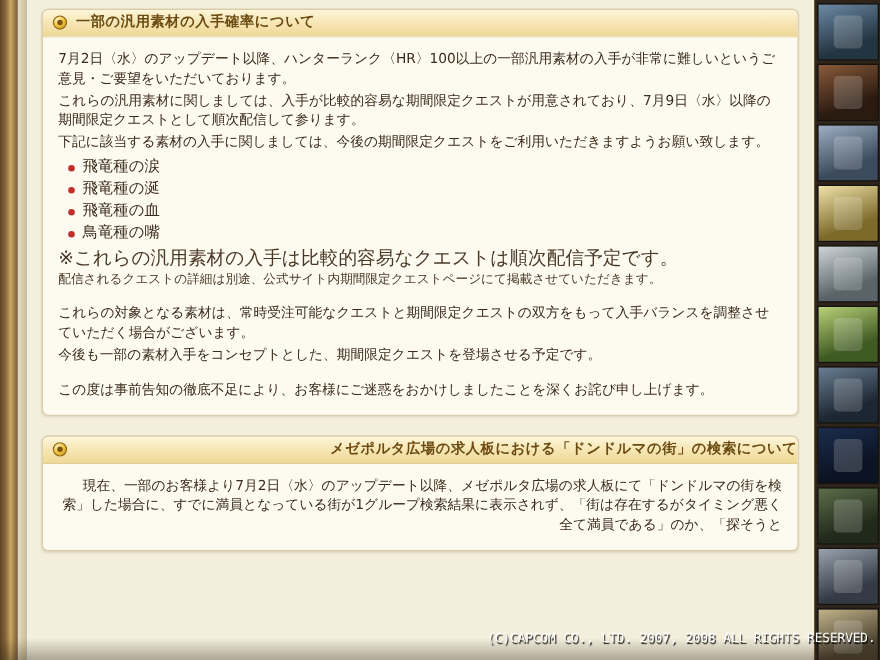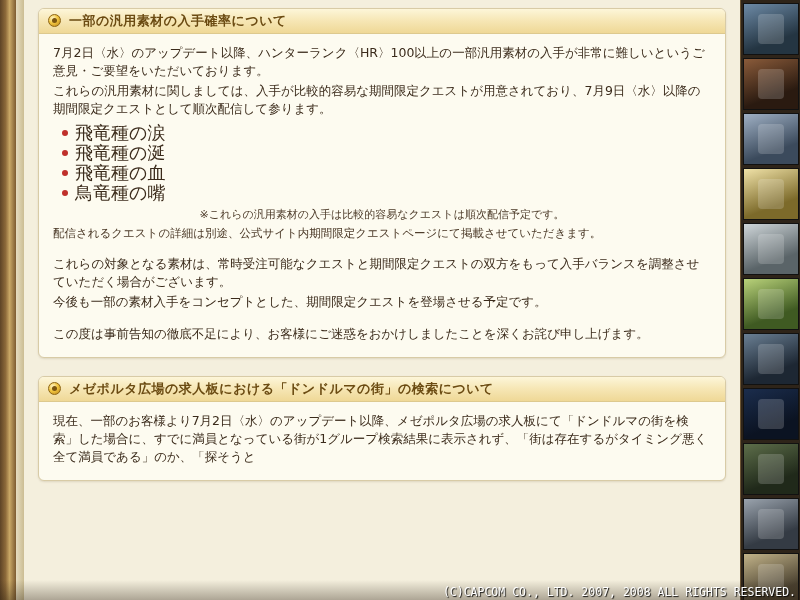--- a/index.html
+++ b/index.html
@@ -232,6 +232,7 @@
       <div class="panel-body">
         <p>7月2日〈水〉のアップデート以降、ハンターランク〈HR〉100以上の一部汎用素材の入手が非常に難しいというご意見・ご要望をいただいております。</p>
         <p>これらの汎用素材に関しましては、入手が比較的容易な期間限定クエストが用意されており、7月9日〈水〉以降の期間限定クエストとして順次配信して参ります。</p>
+        <p>下記に該当する素材の入手に関しましては、今後の期間限定クエストをご利用いただきますようお願い致します。</p>
 
 
         <ul class="mat-list">

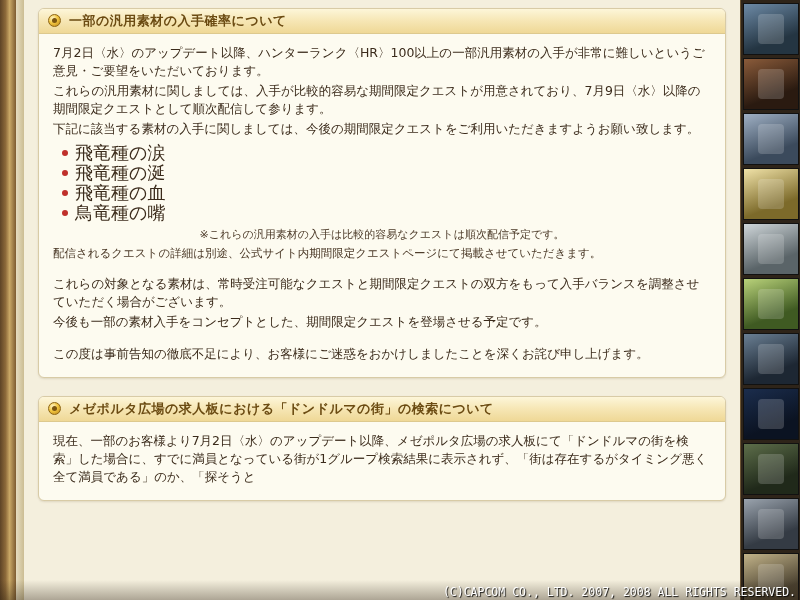--- a/index.html
+++ b/index.html
@@ -118,9 +118,10 @@
   ul.mat-list li {
     position: relative;
     margin: 0 0 3px 0;
-    font-size: 18px;
+    font-size: 14px;
     color: #3b2b1b;
     line-height: 17px;
+    font-family: Liberation Mono, monospace;
   }
   ul.mat-list li::before {
     content: "";

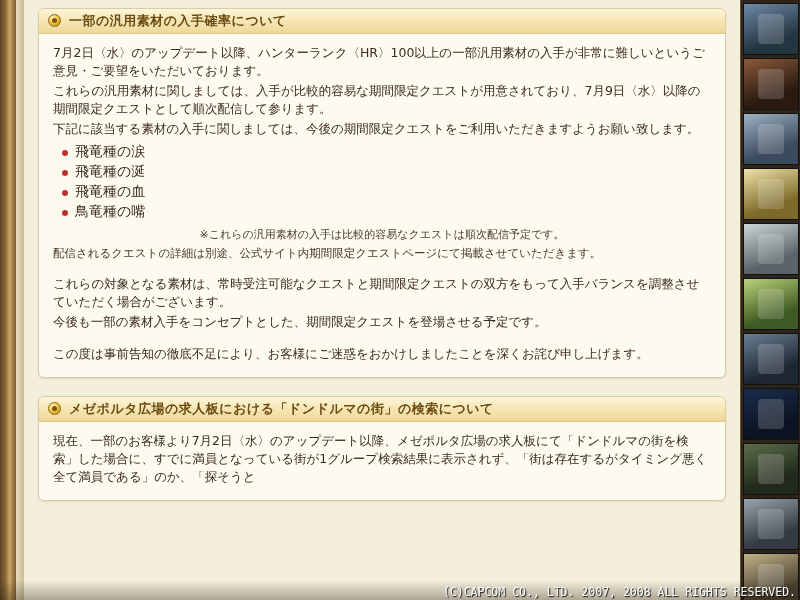--- a/index.html
+++ b/index.html
@@ -132,11 +132,10 @@
     background: #c0302b;
   }
   .note {
-    font-size: 11px;
+    font-size: 17px;
     line-height: 16px;
     color: #4a3826;
     margin: 4px 0 0 0;
-    text-align: center;
   }
   .note-indent {
     font-size: 11.5px;

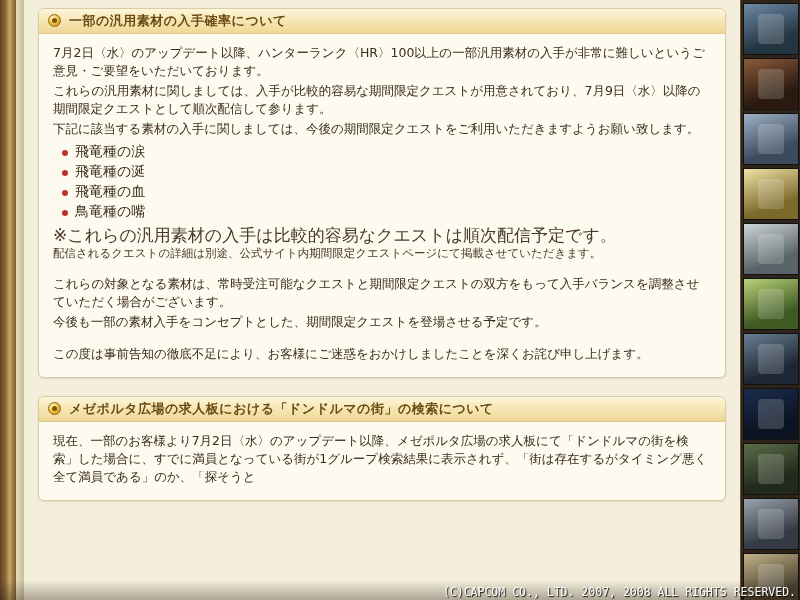--- a/index.html
+++ b/index.html
@@ -256,7 +256,7 @@
       </div>
     </div>
 
-    <div class="panel" style="margin-top:18px;">
+    <div class="panel" style="margin-top:18px;text-align:right;">
       <div class="panel-head">
         <span class="head-icon"></span>
         <span>メゼポルタ広場の求人板における「ドンドルマの街」の検索について</span>

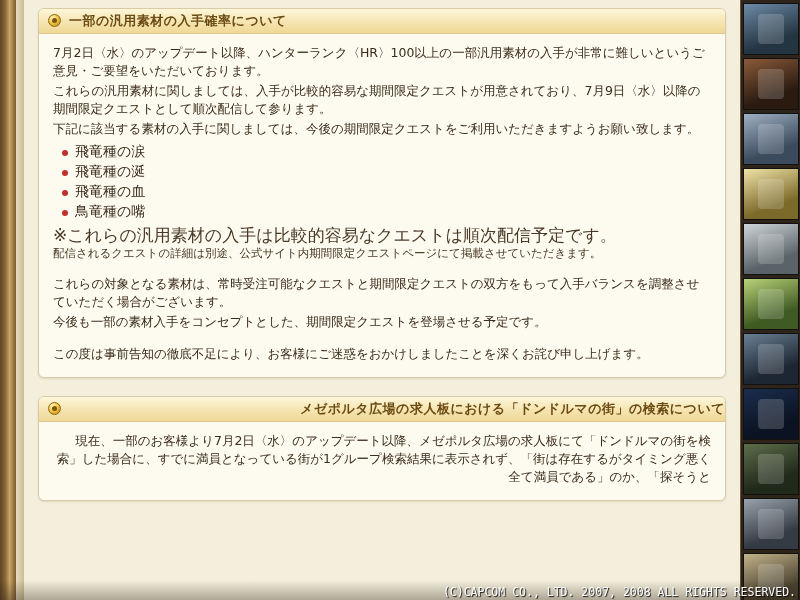--- a/index.html
+++ b/index.html
@@ -197,7 +197,7 @@
   .copyright {
     position: absolute;
     right: 4px;
-    bottom: 1px;
+    bottom: 13px;
     font-family: "DejaVu Sans Mono", "Liberation Mono", monospace;
     font-size: 11.5px;
     color: #ffffff;

